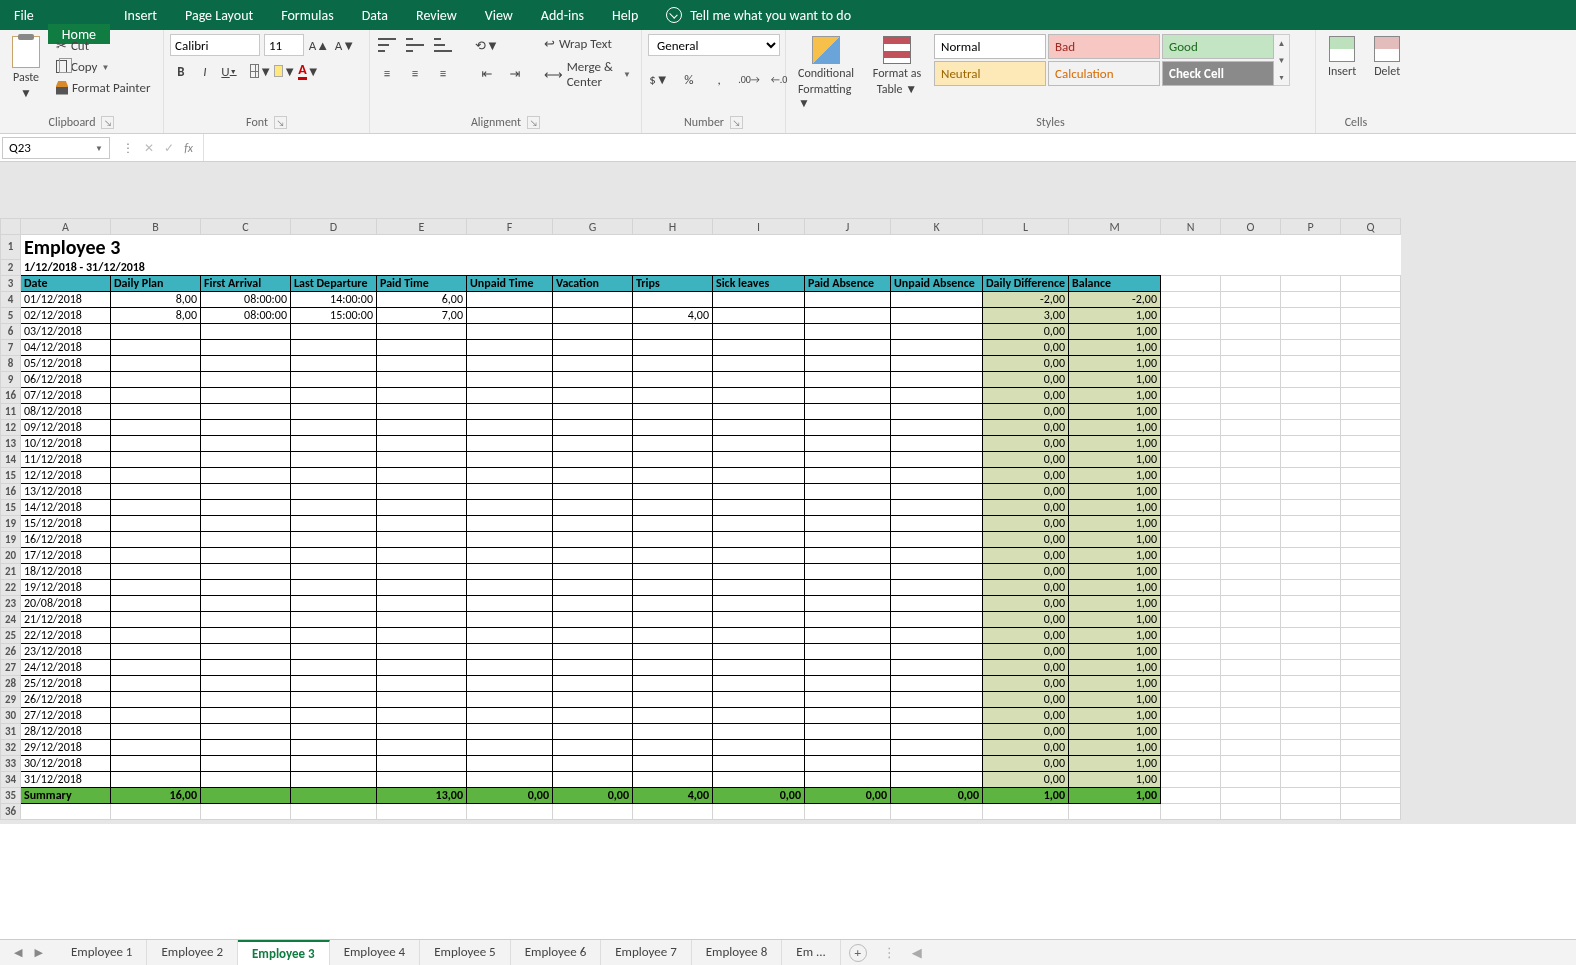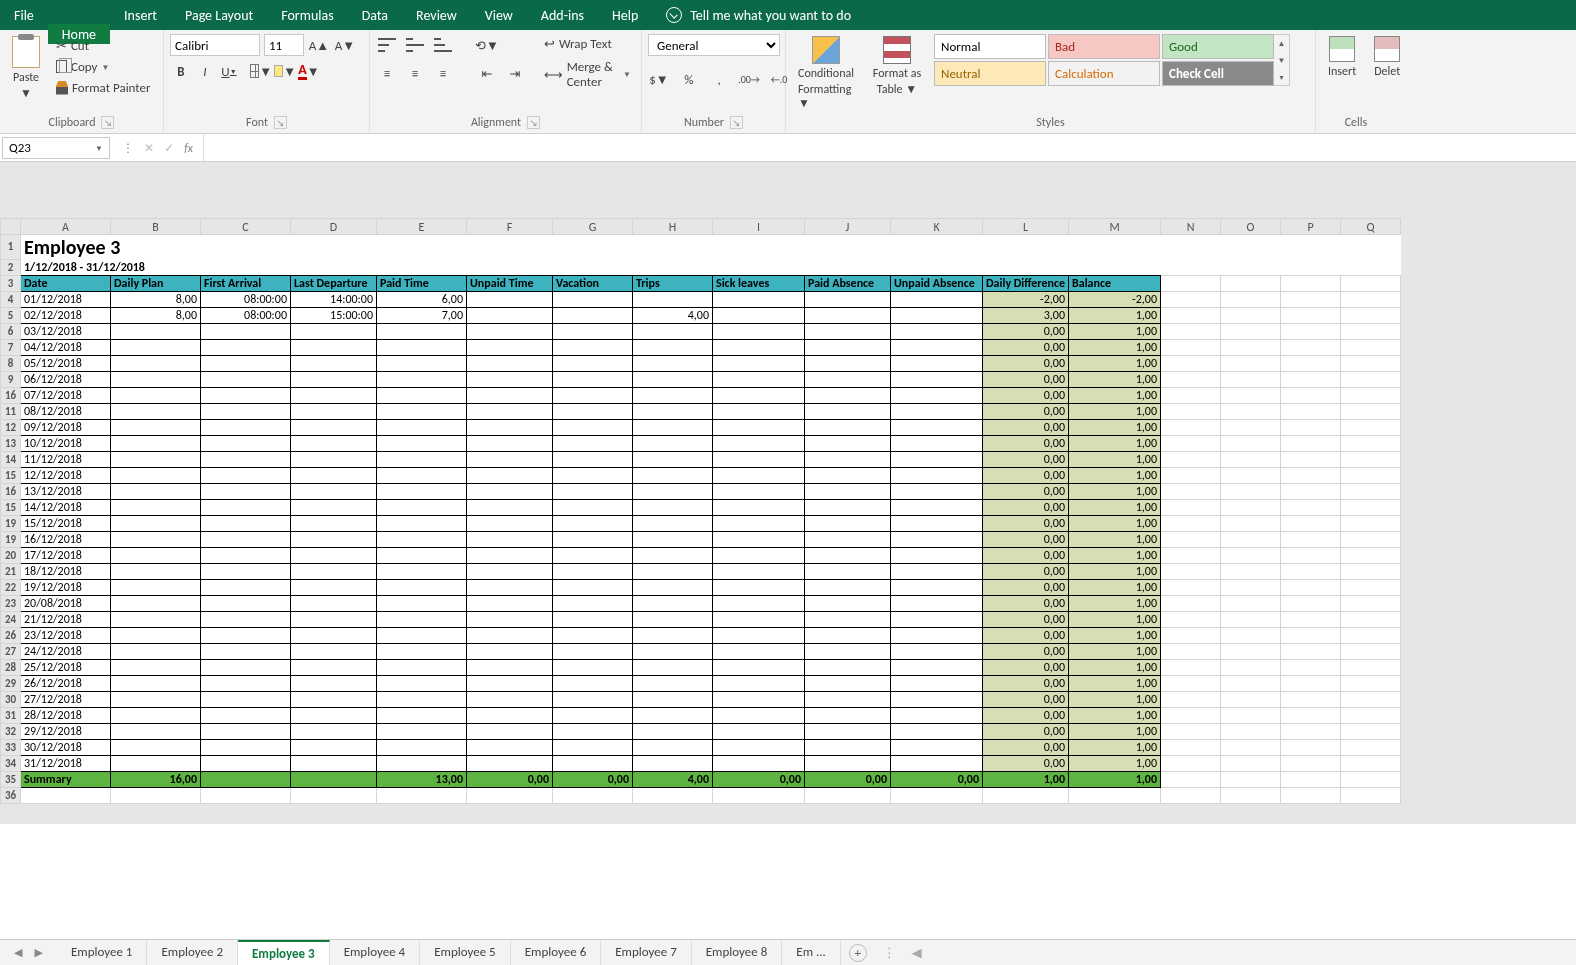--- a/index.html
+++ b/index.html
@@ -806,6 +806,26 @@
           <td></td>
         </tr>
         <tr>
+          <th class="rh">25</th>
+          <td class="tc">22/12/2018</td>
+          <td class="tc num"></td>
+          <td class="tc num"></td>
+          <td class="tc num"></td>
+          <td class="tc num"></td>
+          <td class="tc num"></td>
+          <td class="tc num"></td>
+          <td class="tc num"></td>
+          <td class="tc num"></td>
+          <td class="tc num"></td>
+          <td class="tc num"></td>
+          <td class="diff">0,00</td>
+          <td class="diff">1,00</td>
+          <td></td>
+          <td></td>
+          <td></td>
+          <td></td>
+        </tr>
+        <tr>
           <th class="rh">26</th>
           <td class="tc">23/12/2018</td>
           <td class="tc num"></td>

